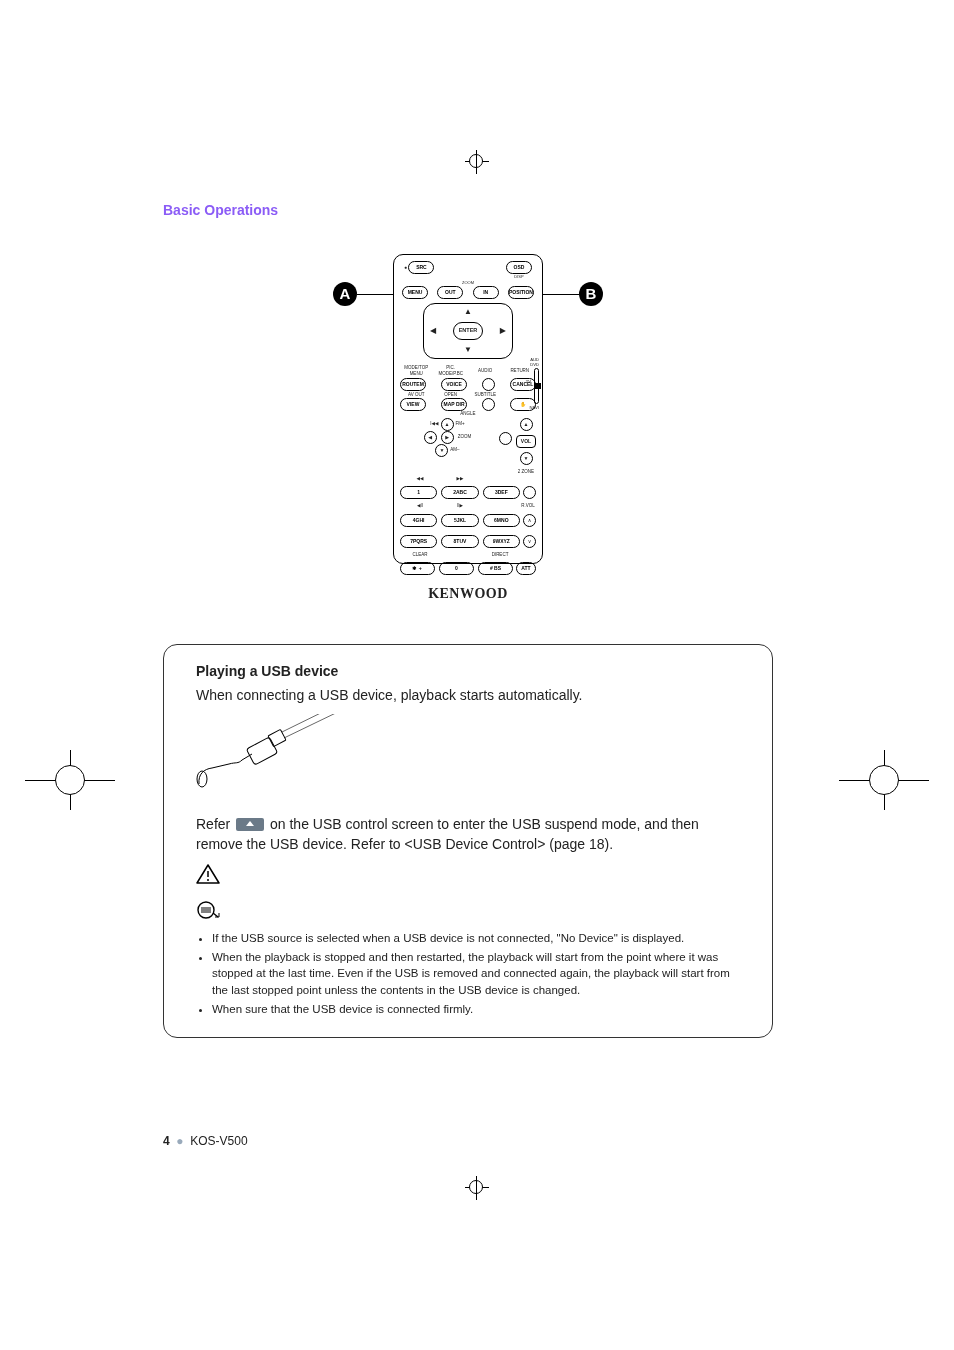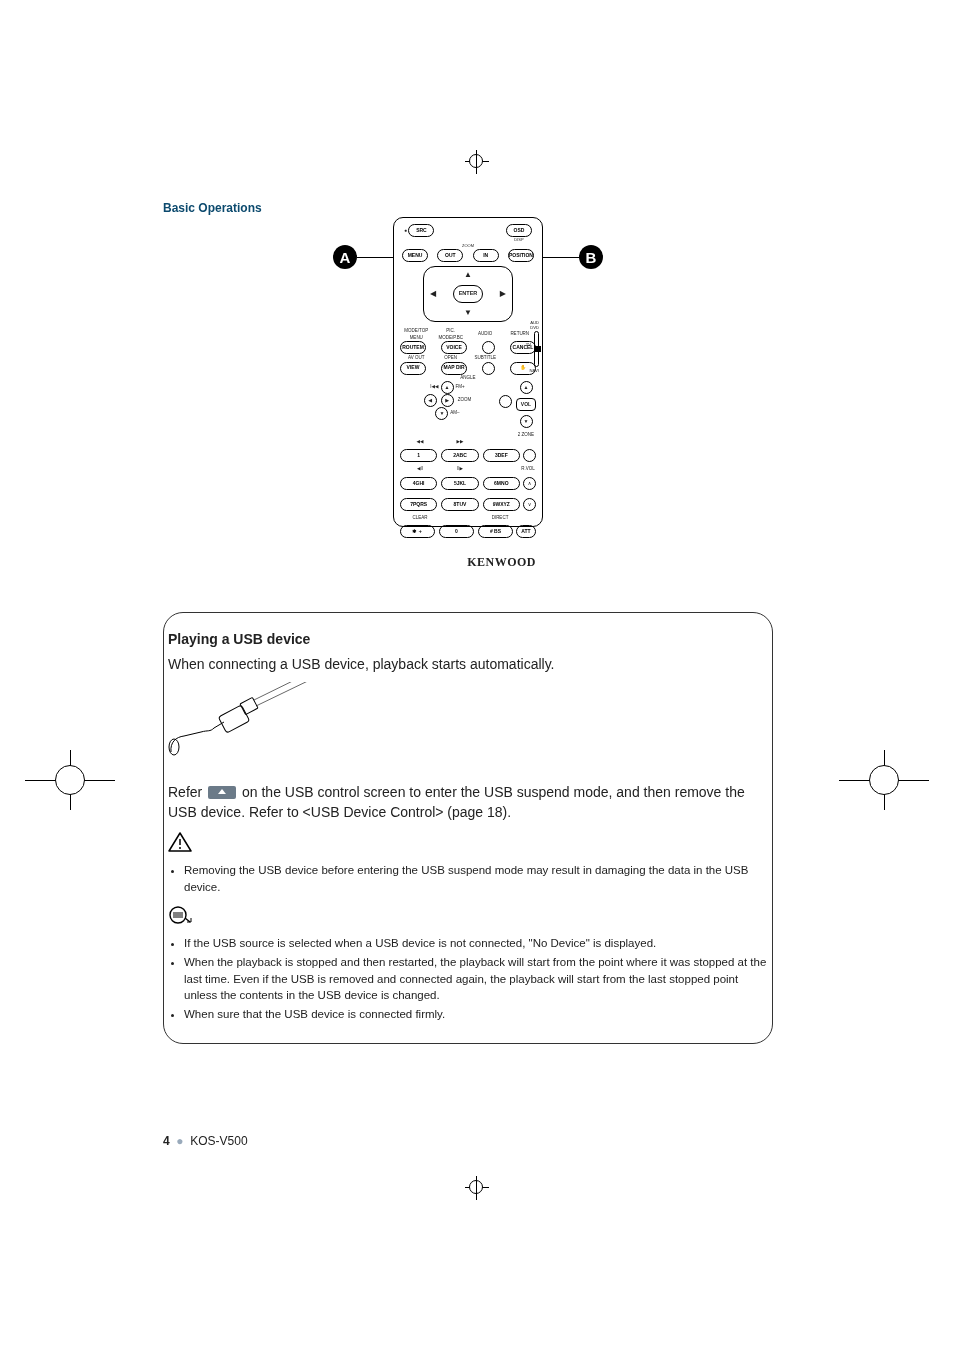--- a/index.html
+++ b/index.html
@@ -43,9 +43,10 @@
     width: 610px;
   }
   .sec-title {
-    color: #0c4a6e;
+    color: #8b5cf6;
     font-weight: bold;
-    font-size: 12px;
+    font-size: 14px;
+    margin-bottom: 34px;
   }
   .remote-wrap {
     text-align: center;

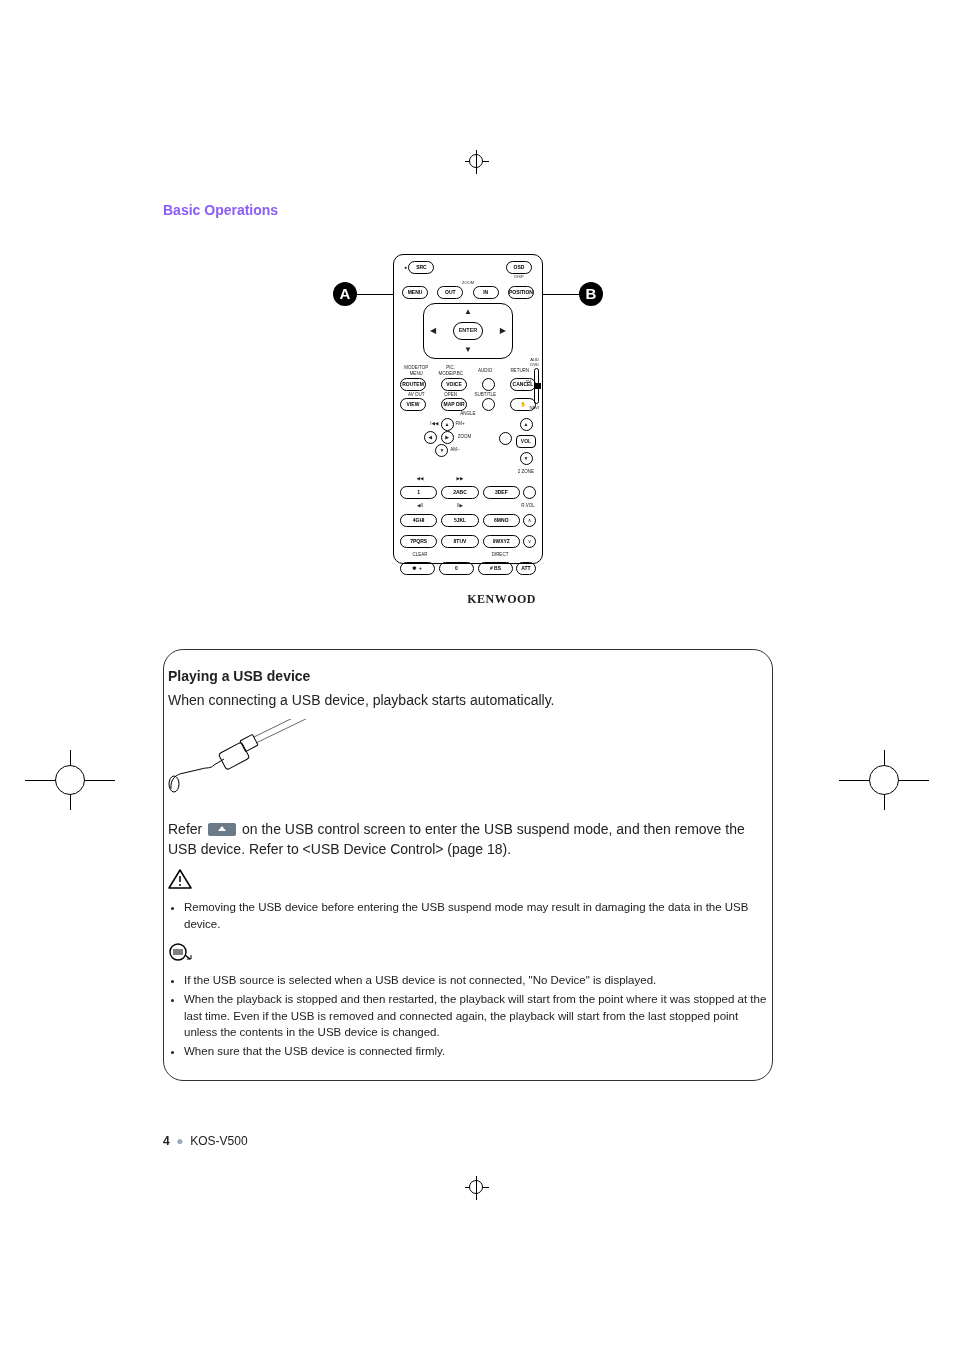--- a/index.html
+++ b/index.html
@@ -107,7 +107,7 @@
   .volcol { display:flex; flex-direction:column; align-items:center; gap:4px; }
   .volbox { width:20px; border:1px solid #000; border-radius:4px; padding:2px 0; font-size:5px; font-weight:bold; }
   .circ { width:13px; height:13px; border:1px solid #000; border-radius:50%; display:inline-flex; align-items:center; justify-content:center;}
-  .kenwood { text-align:right; font-weight:bold; font-size:12px; letter-spacing:0.5px; margin-top:12px; font-family:Georgia, serif;}
+  .kenwood { text-align:center; font-weight:bold; font-size:14px; letter-spacing:0.5px; margin-top:5px; font-family:Georgia, serif;}
   .subhead {
     font-weight: bold;
     font-size: 14px;

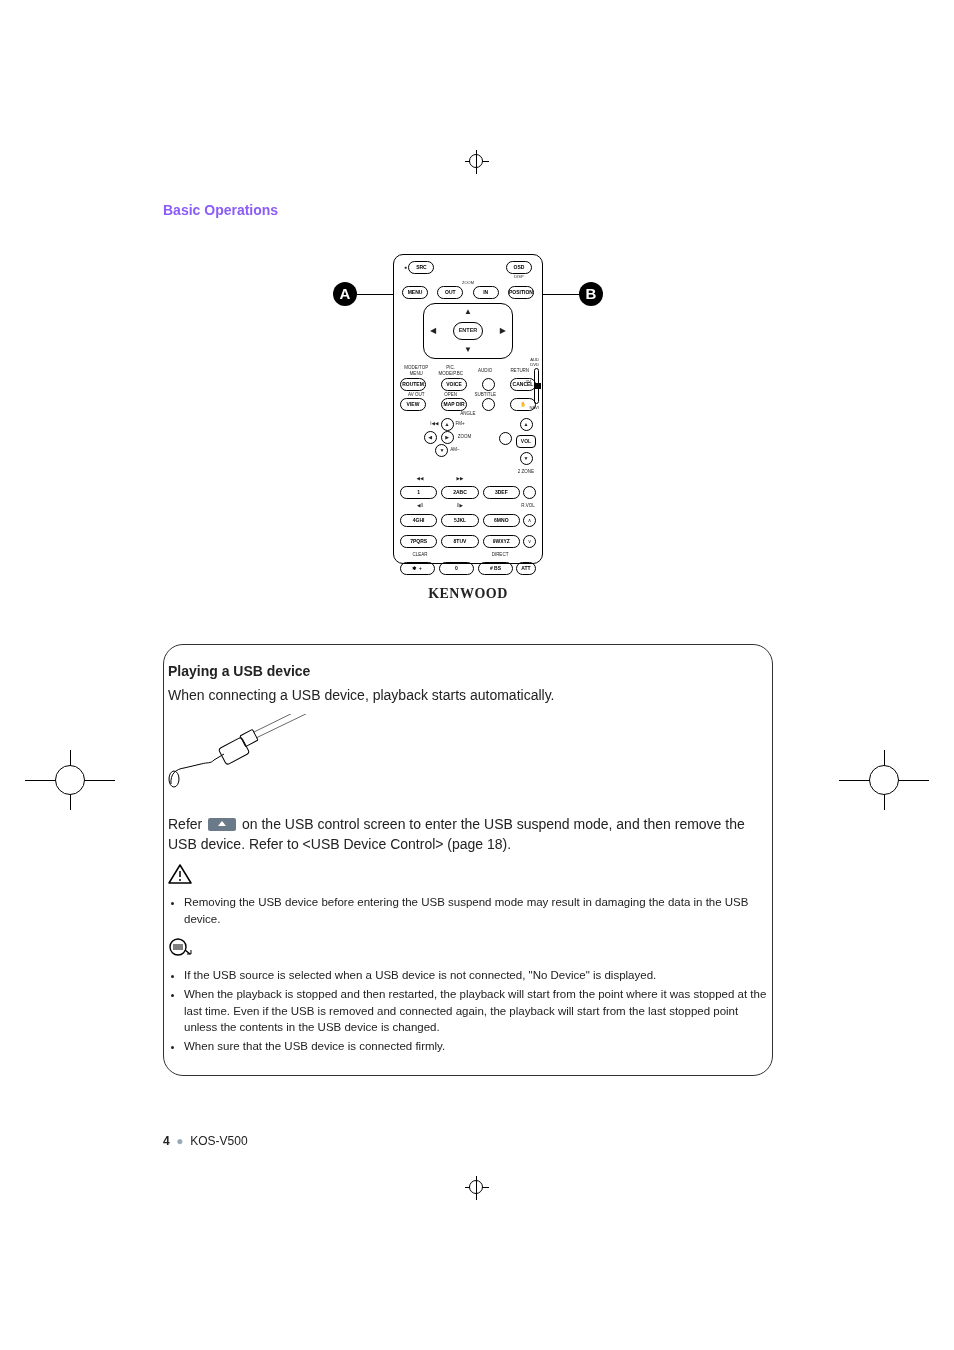--- a/index.html
+++ b/index.html
@@ -115,8 +115,8 @@
   }
   .card {
     border: 1px solid #333;
-    border-radius: 20px;
-    padding: 16px 4px 18px;
+    border-radius: 14px;
+    padding: 16px 32px 18px;
   }
   .card h3 {
     font-weight: bold;

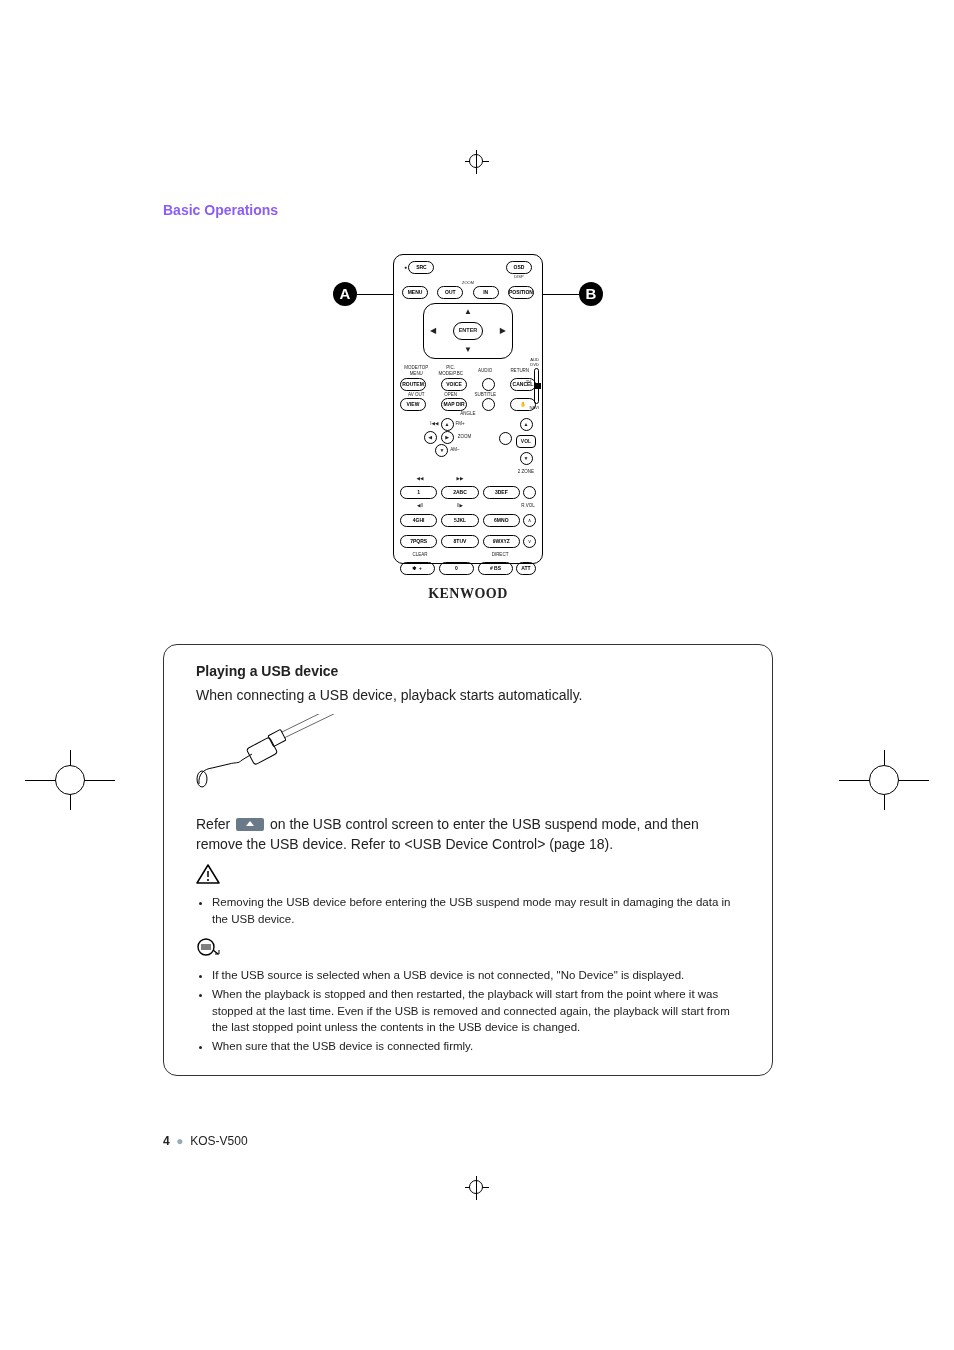--- a/index.html
+++ b/index.html
@@ -356,9 +356,6 @@
           <circle cx="12" cy="16" r="1" fill="#000"></circle>
         </svg>
     </span>
-    <ul class="notelist">
-      <li>Removing the USB device before entering the USB suspend mode may result in damaging the data in the USB device.</li>
-    </ul>
 
     <span class="note-icon">
       <svg viewBox="0 0 24 20">

